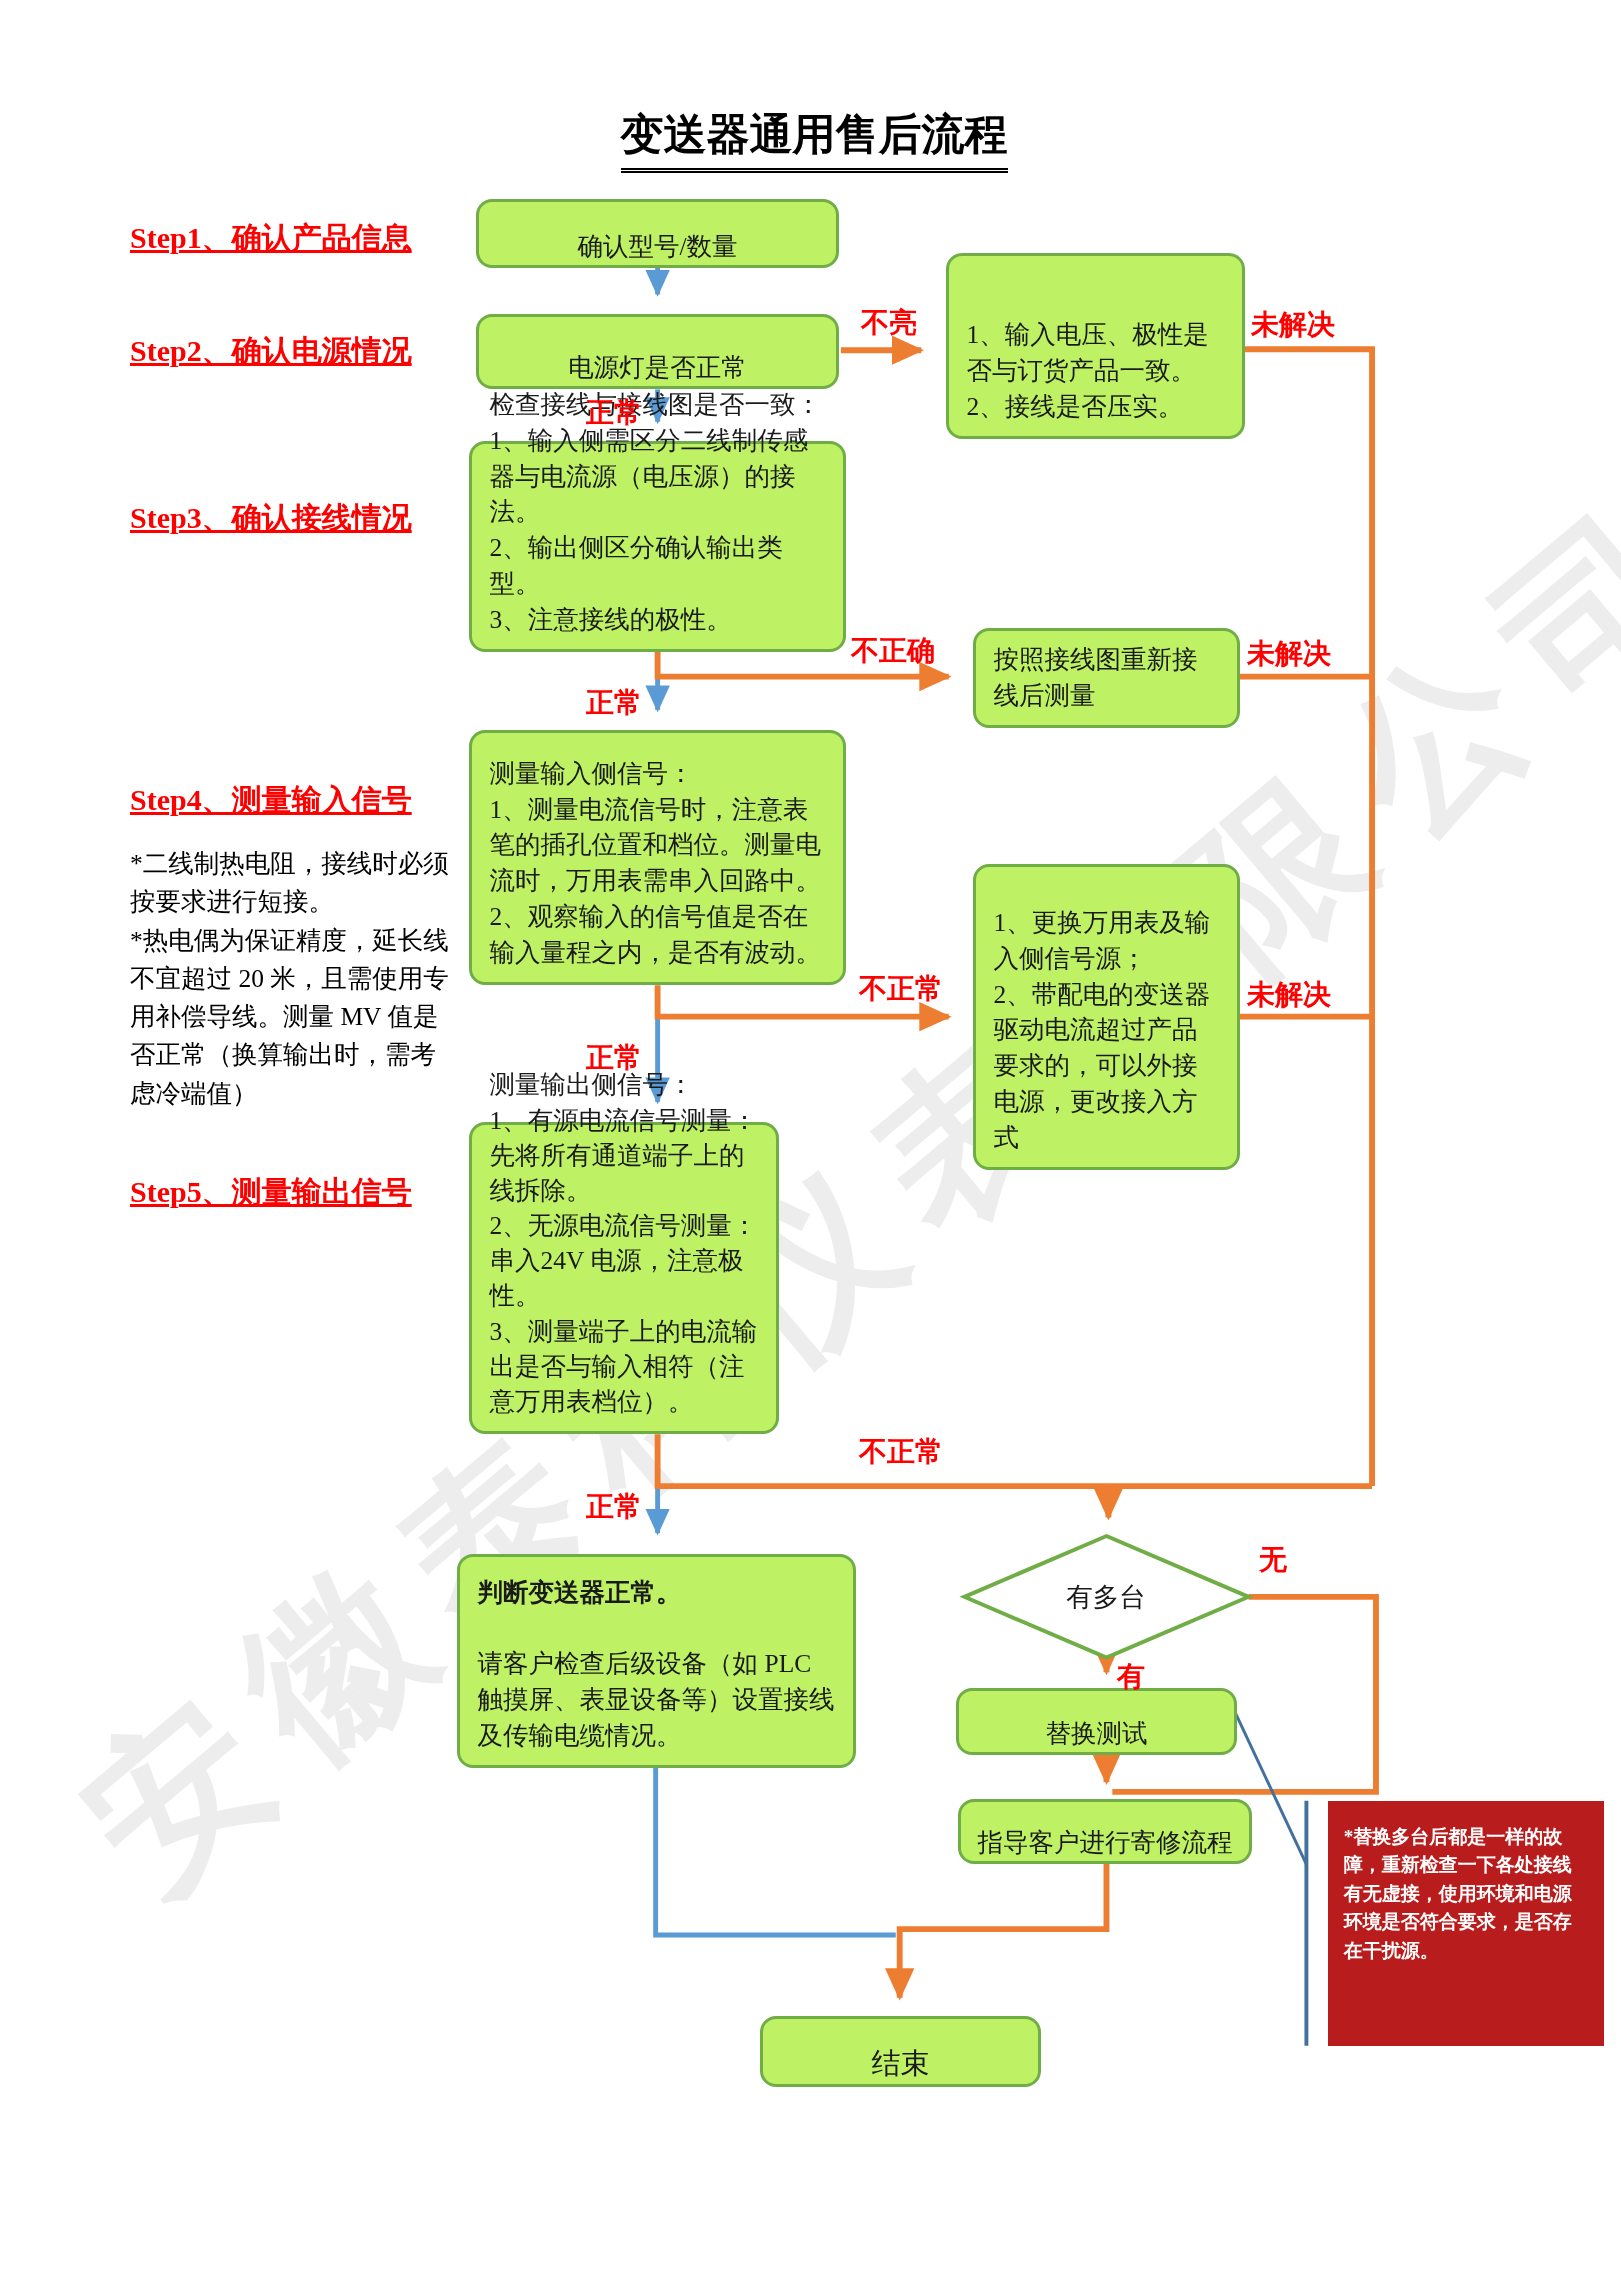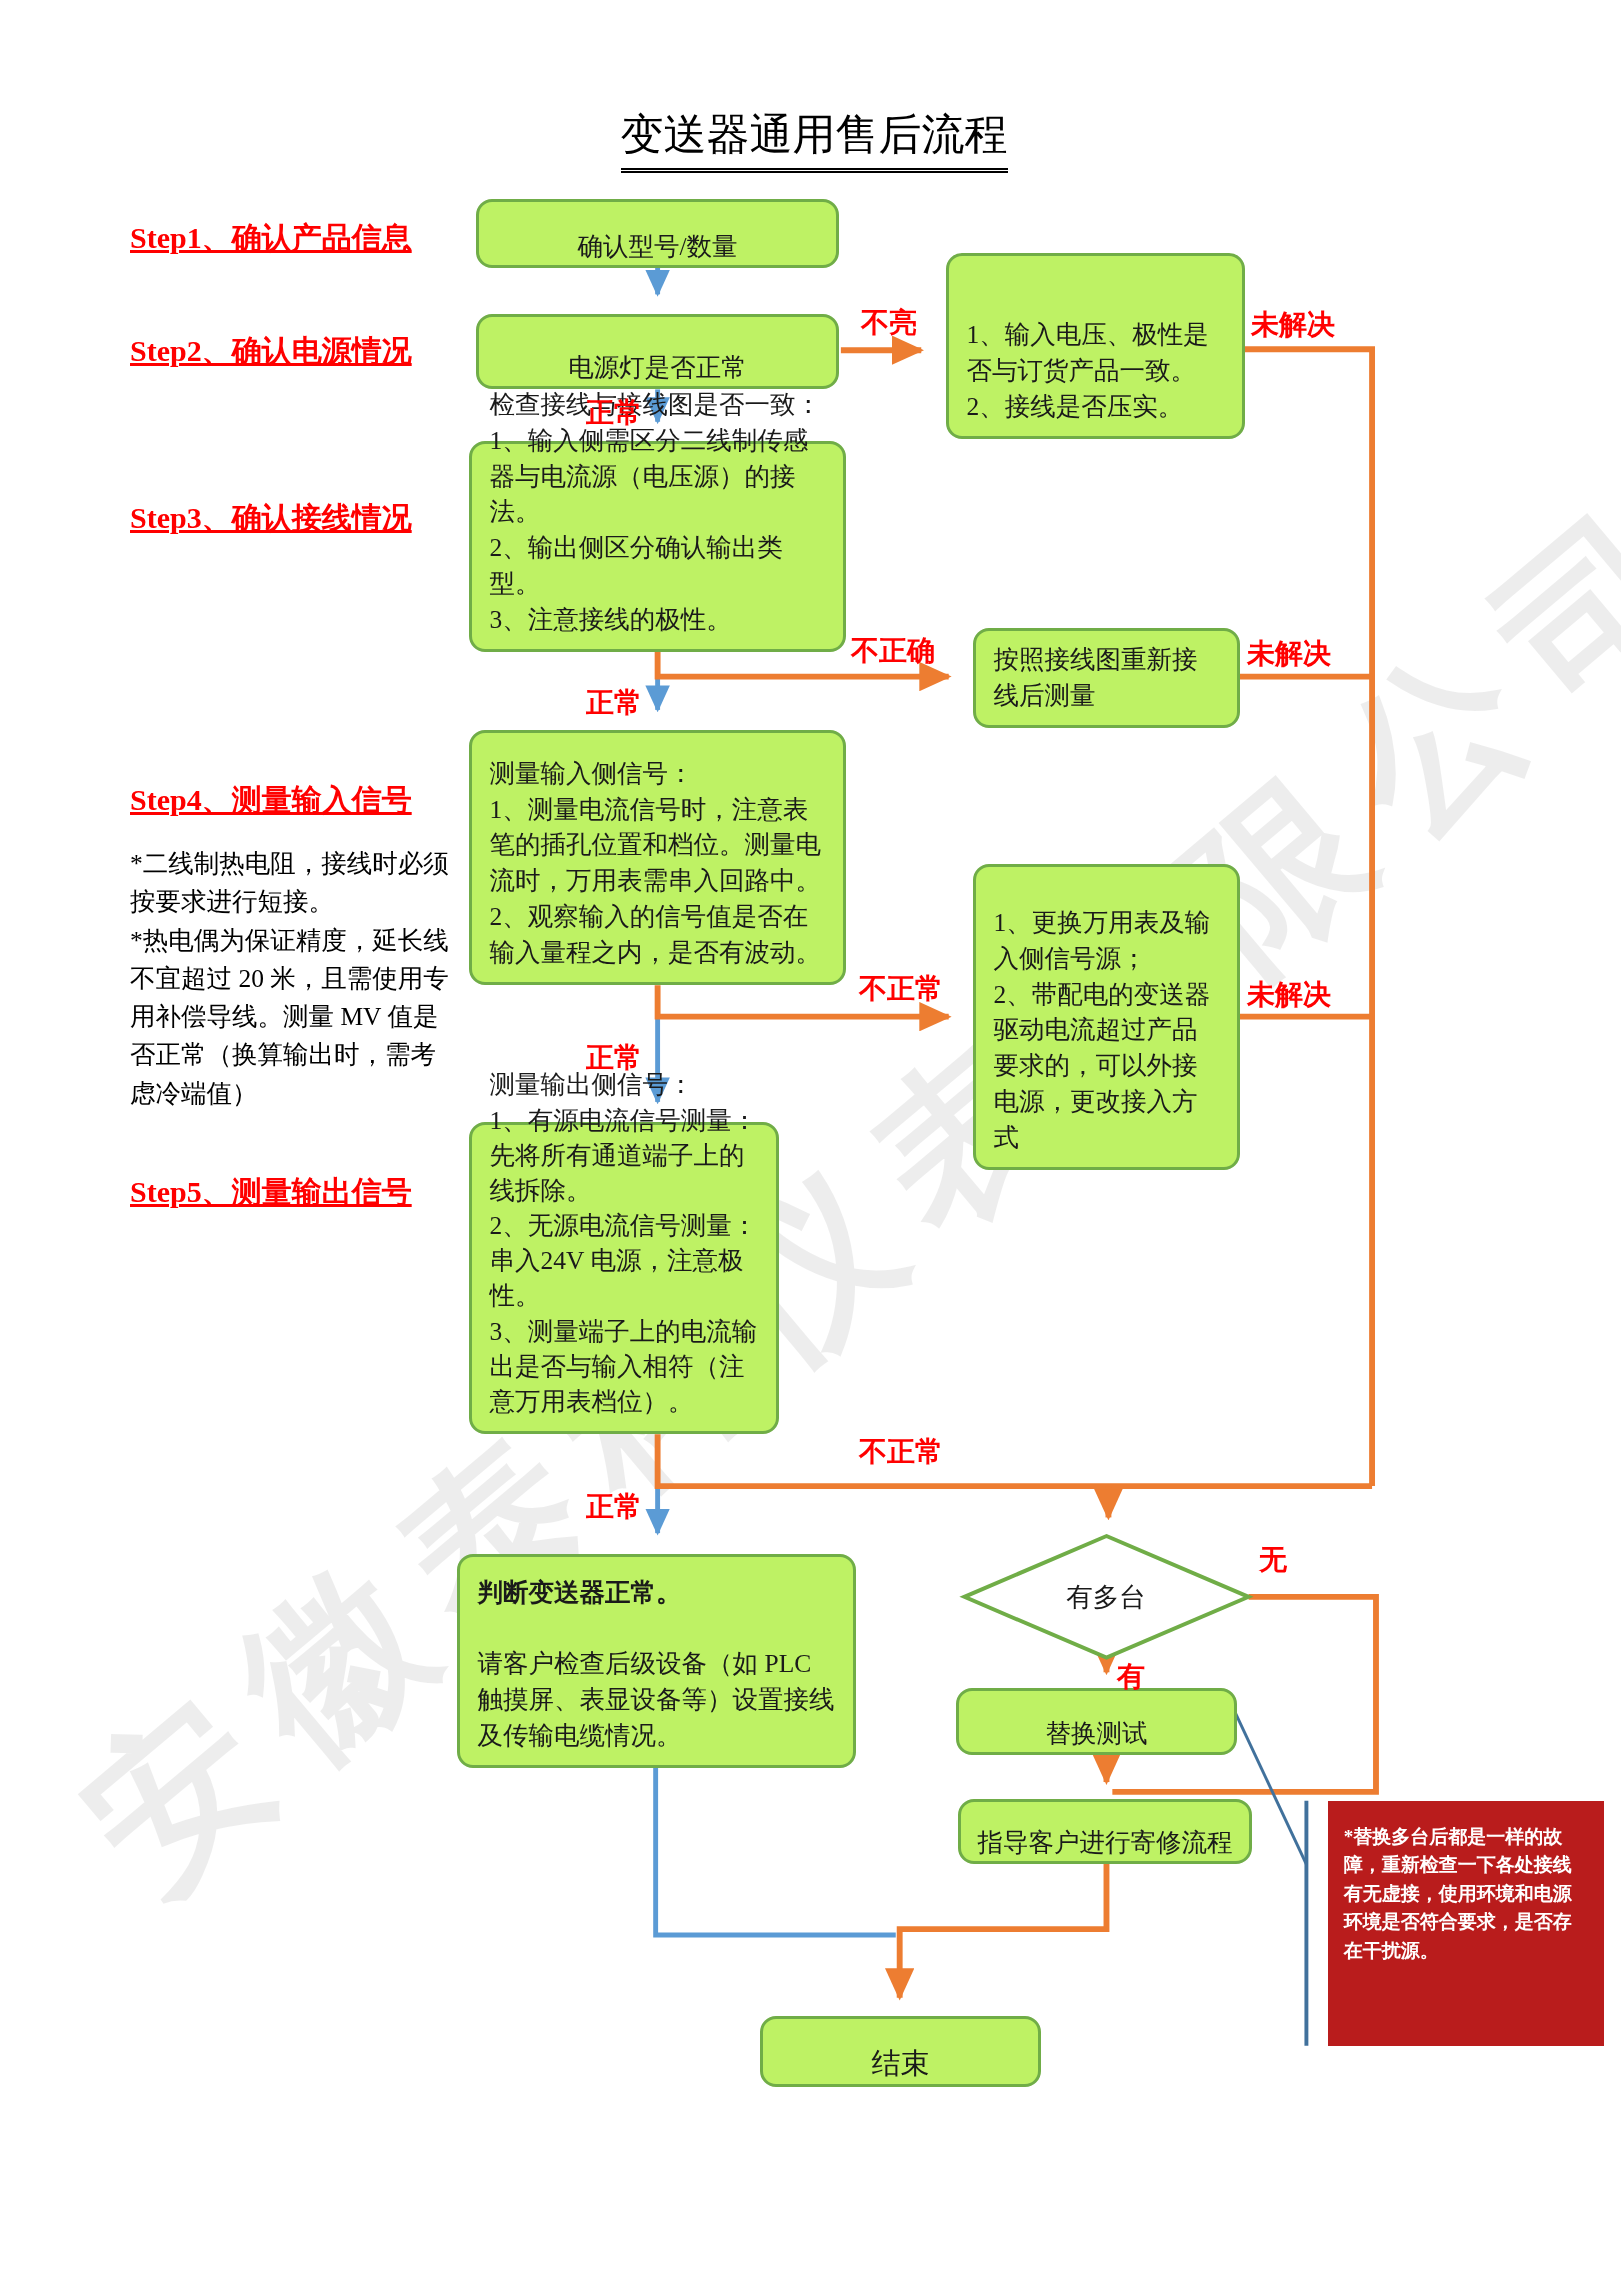--- a/index.html
+++ b/index.html
@@ -17,7 +17,7 @@
   
   .title{
     position:absolute;left:510px;top:106px;width:608px;text-align:center;
-    font-size:43px;font-weight:400;color:#000;z-index:3;
+    font-size:43px;font-weight:700;color:#000;z-index:3;
   }
   .title .t-inner{display:inline-block;border-bottom:5.9px double #000;padding-bottom:3.9px;}
   

